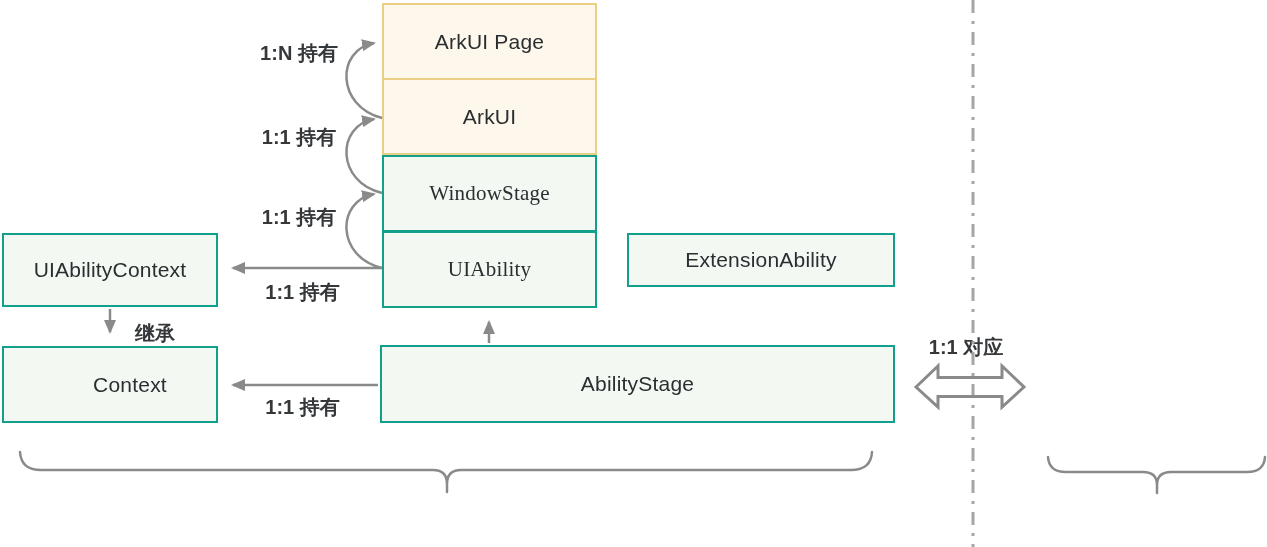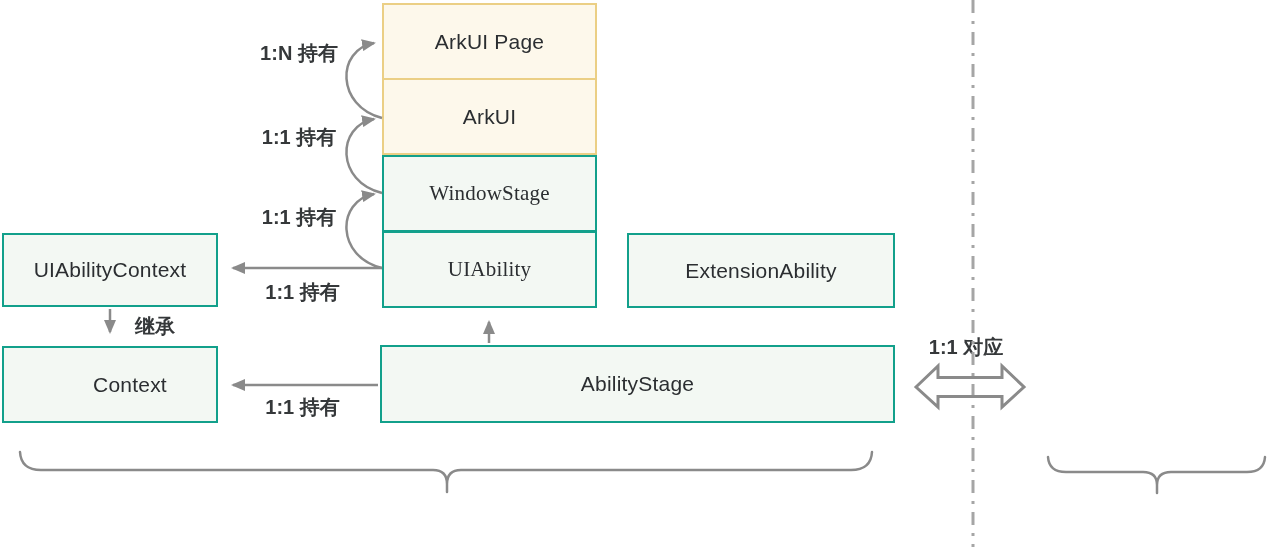--- a/index.html
+++ b/index.html
@@ -47,7 +47,7 @@
 
   <div class="box mintbox" style="left:2px;top:346px;width:216px;height:77px;padding-left:40px;">Context</div>
 
-  <div class="box mintbox" style="left:627px;top:233px;width:268px;height:75px;">ExtensionAbility</div>
+  <div class="box mintbox" style="left:627px;top:233px;width:268px;height:54px;">ExtensionAbility</div>
 
   <div class="box mintbox" style="left:380px;top:345px;width:515px;height:78px;">AbilityStage</div>
 

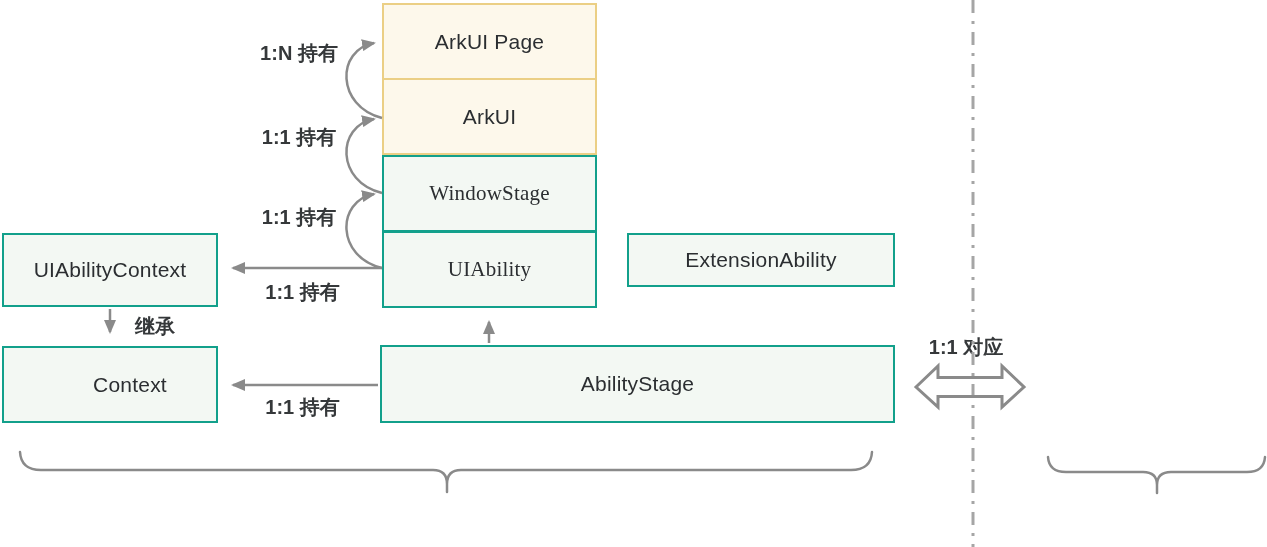--- a/index.html
+++ b/index.html
@@ -83,7 +83,7 @@
   <div class="edge-label" style="left:253px;top:124px;width:92px;">1:1 持有</div>
   <div class="edge-label" style="left:253px;top:204px;width:92px;">1:1 持有</div>
   <div class="edge-label" style="left:250px;top:279px;width:105px;">1:1 持有</div>
-  <div class="edge-label" style="left:124px;top:313px;width:62px;">继承</div>
+  <div class="edge-label" style="left:124px;top:320px;width:62px;">继承</div>
   <div class="edge-label" style="left:250px;top:394px;width:105px;">1:1 持有</div>
   <div class="edge-label" style="left:916px;top:334px;width:100px;">1:1 对应</div>
 

